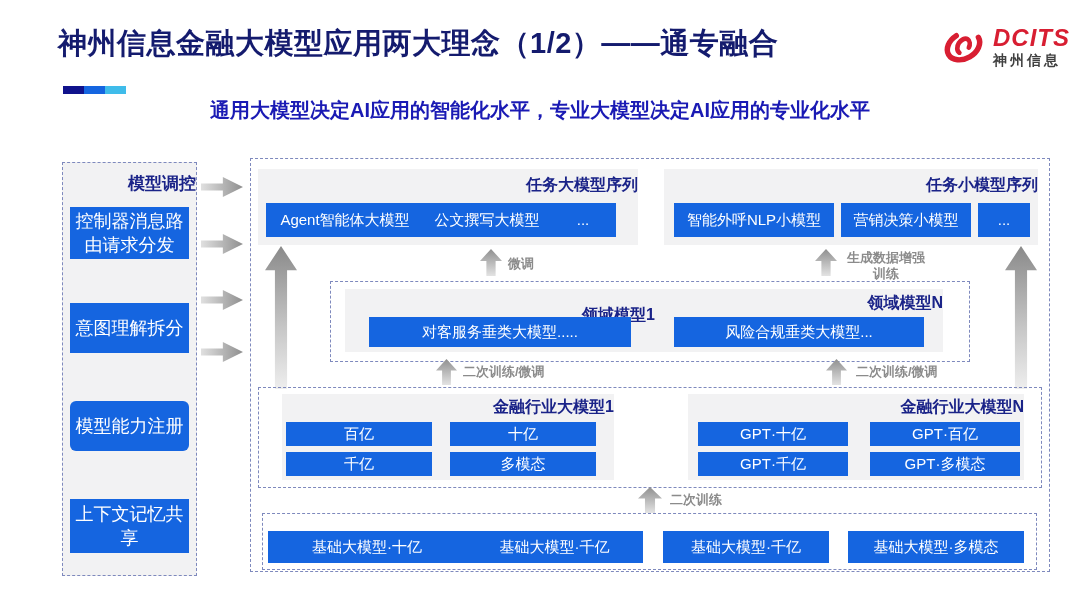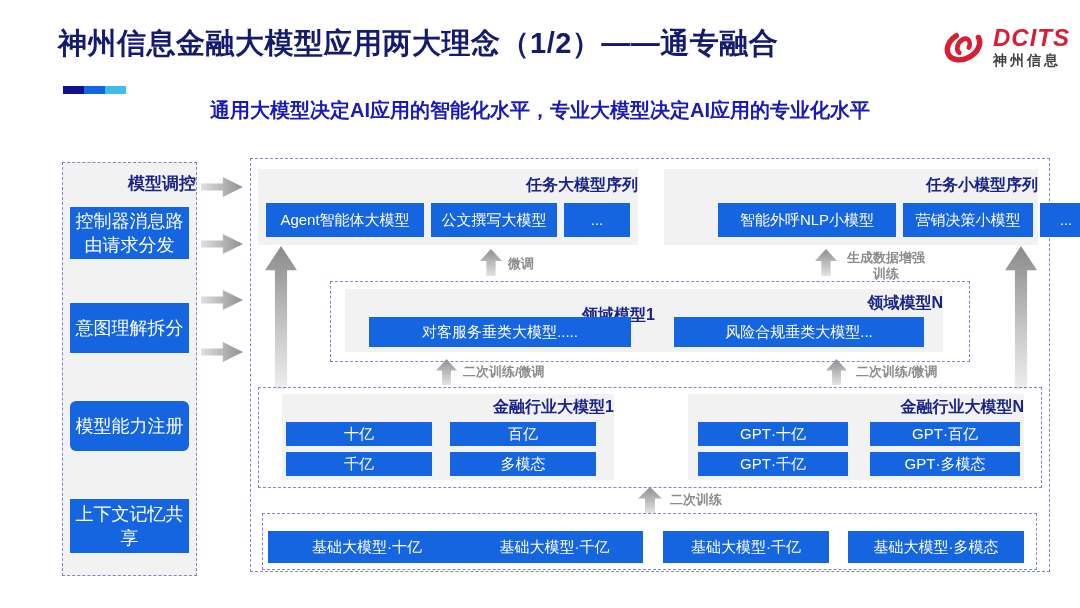--- a/index.html
+++ b/index.html
@@ -93,7 +93,7 @@
 
   <div class="abs graypanel" style="left:258px;top:169px;width:380px;height:76px;">
     <div class="panel-h" style="margin-top:6px;">任务大模型序列</div>
-    <div class="btnrow" style="left:8px;top:34px;gap:7px;">
+    <div class="btnrow" style="left:8px;top:34px;gap:0;">
       <div class="bluebtn" style="width:158px;height:34px;">Agent智能体大模型</div>
       <div class="bluebtn" style="width:126px;height:34px;">公文撰写大模型</div>
       <div class="bluebtn" style="width:66px;height:34px;">...</div>

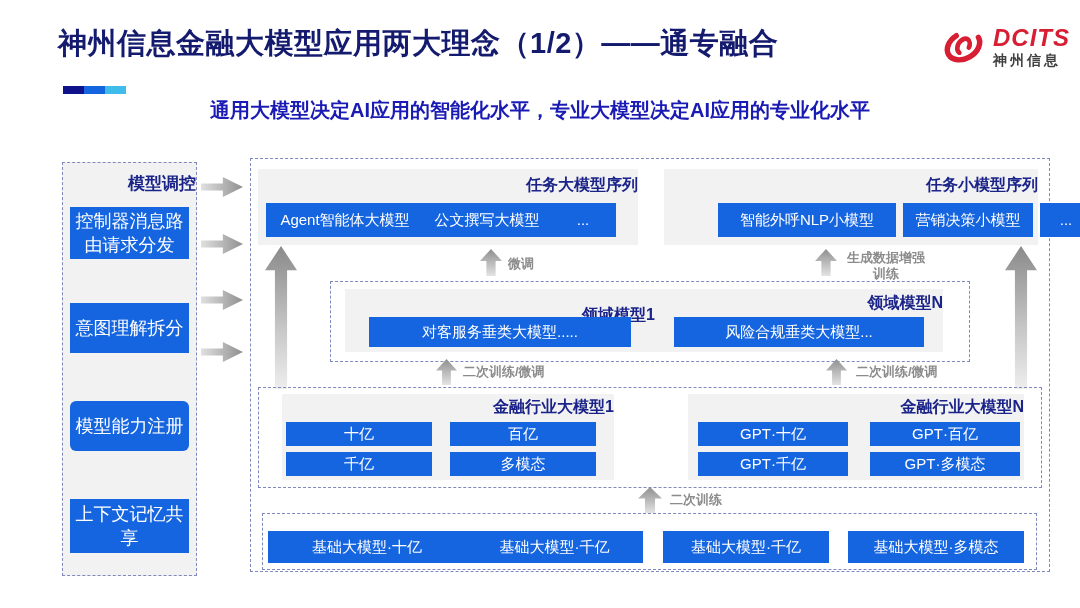--- a/index.html
+++ b/index.html
@@ -103,7 +103,7 @@
   <div class="abs graypanel" style="left:664px;top:169px;width:374px;height:76px;">
     <div class="panel-h" style="margin-top:6px;">任务小模型序列</div>
     <div class="btnrow" style="left:10px;top:34px;gap:7px;">
-      <div class="bluebtn" style="width:178px;height:34px;margin-left:44px;">智能外呼NLP小模型</div>
+      <div class="bluebtn" style="width:160px;height:34px;">智能外呼NLP小模型</div>
       <div class="bluebtn" style="width:130px;height:34px;">营销决策小模型</div>
       <div class="bluebtn" style="width:52px;height:34px;">...</div>
     </div>

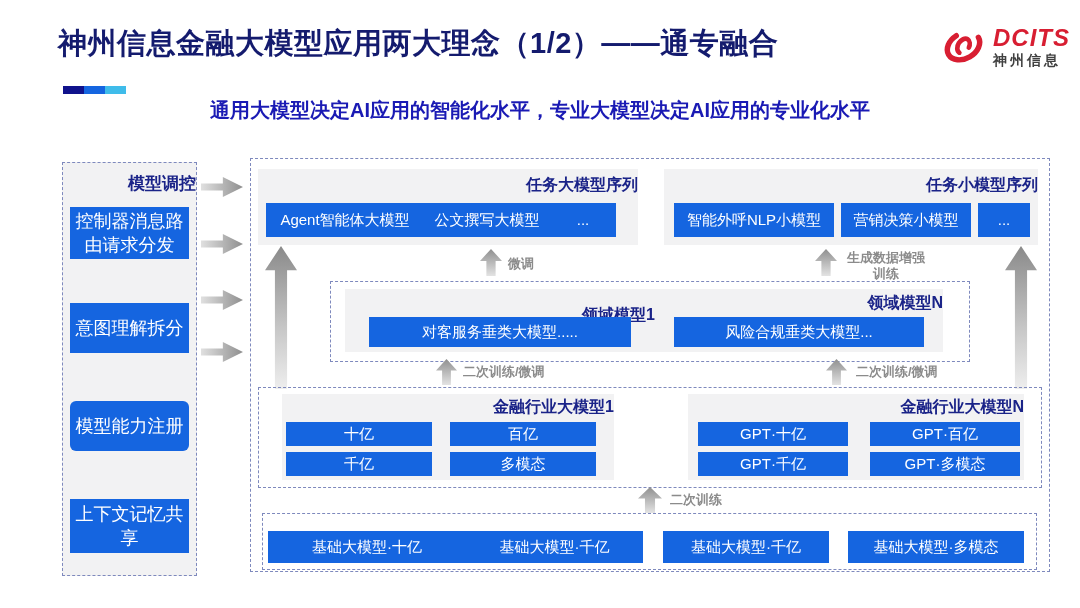--- a/index.html
+++ b/index.html
@@ -141,8 +141,8 @@
   <div class="abs graypanel" style="left:282px;top:394px;width:332px;height:86px;">
     <div class="panel-h" style="margin-top:3px;">金融行业大模型1</div>
     <div class="grid2" style="left:4px;top:28px;grid-template-columns:146px 146px;column-gap:18px;">
+      <div class="bluebtn">百亿</div>
       <div class="bluebtn">十亿</div>
-      <div class="bluebtn">百亿</div>
       <div class="bluebtn">千亿</div>
       <div class="bluebtn">多模态</div>
     </div>

